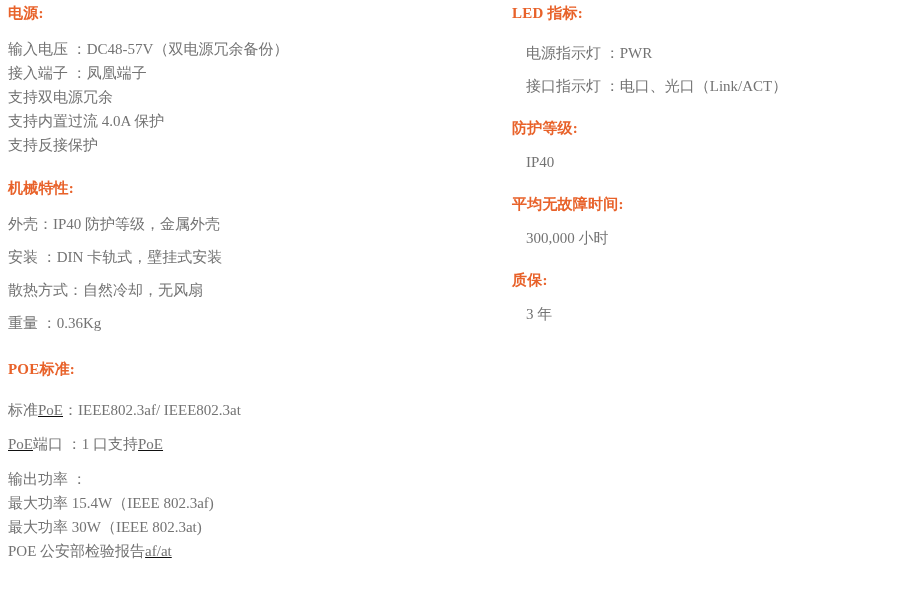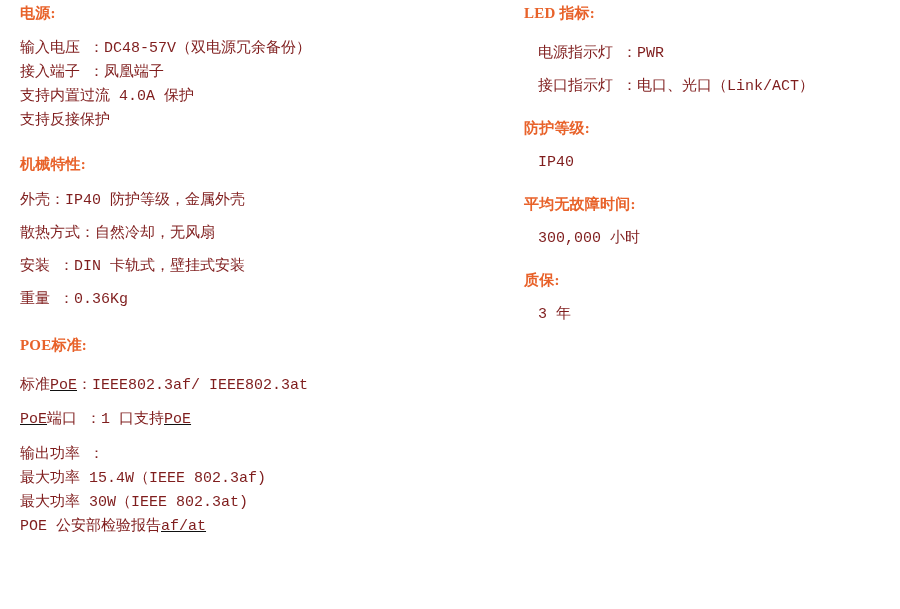--- a/index.html
+++ b/index.html
@@ -18,7 +18,6 @@
     position: relative;
     width: 712px;
     height: 609px;
-    margin-left: 12px;
   }
   .col {
     position: absolute;

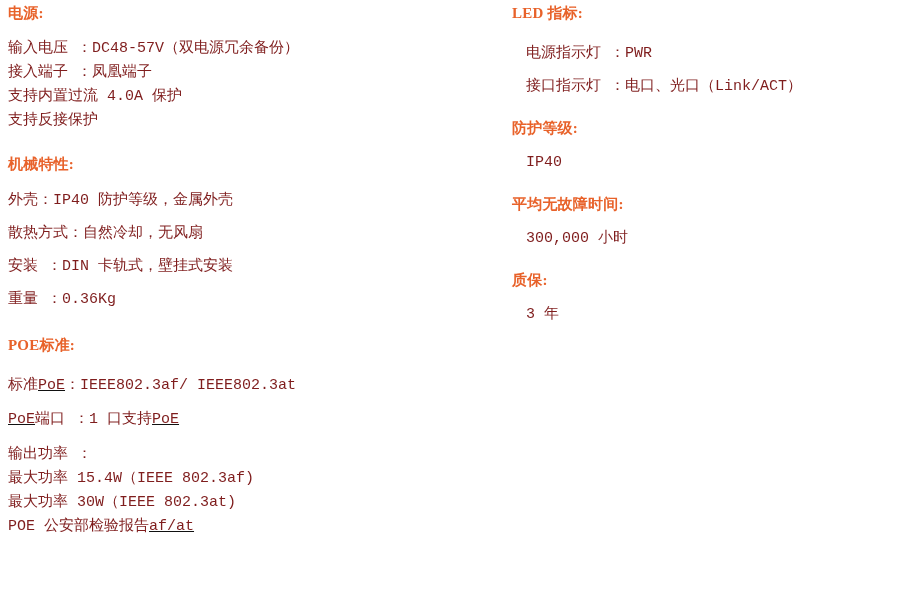--- a/index.html
+++ b/index.html
@@ -39,9 +39,8 @@
   }
   .line {
     font-size: 15px;
-    color: #7f1d1d;
+    color: #737373;
     white-space: nowrap;
-    font-family: Liberation Mono, monospace;
   }
   .tight {
     line-height: 24px;

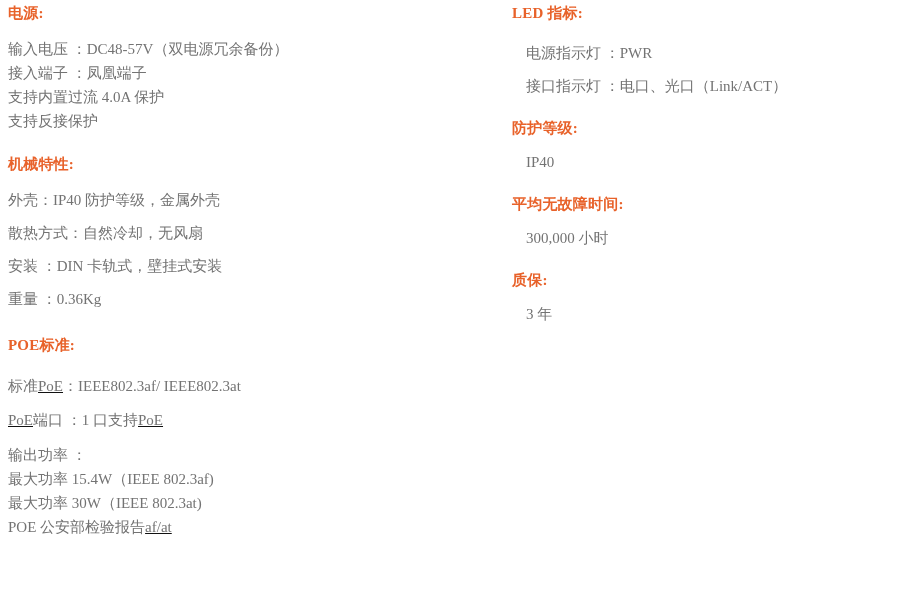--- a/index.html
+++ b/index.html
@@ -66,6 +66,7 @@
       <div class="tight" style="margin-top:14px;">
         <span class="line blk">输入电压 ：DC48-57V（双电源冗余备份）</span>
         <span class="line blk">接入端子 ：凤凰端子</span>
+        <span class="line blk">支持双电源冗余</span>
         <span class="line blk">支持内置过流 4.0A 保护</span>
         <span class="line blk">支持反接保护</span>
       </div>

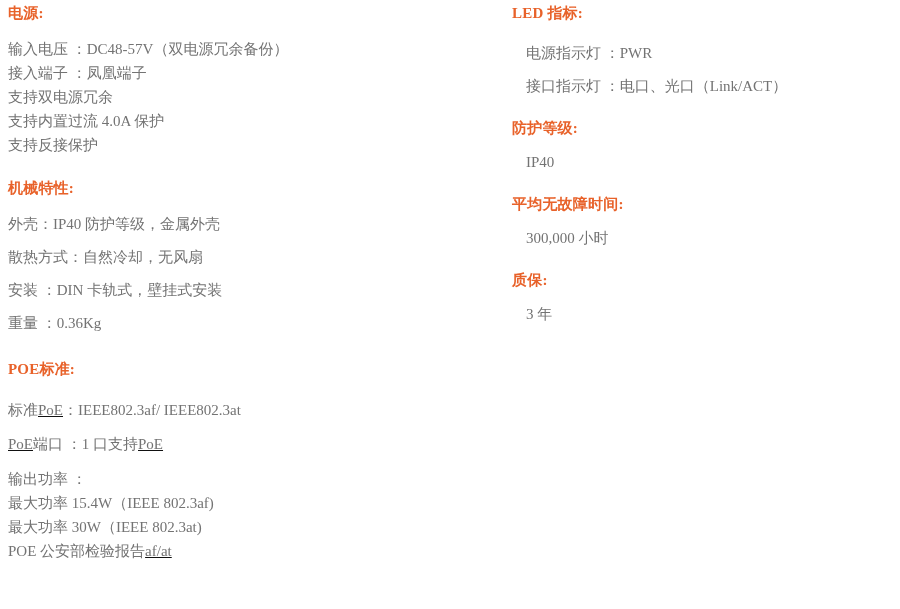--- a/index.html
+++ b/index.html
@@ -76,8 +76,8 @@
       <div class="sec-head">机械特性:</div>
       <div class="loose" style="margin-top:10px;">
         <span class="line blk">外壳：IP40 防护等级，金属外壳</span>
+        <span class="line blk">安装 ：DIN 卡轨式，壁挂式安装</span>
         <span class="line blk">散热方式：自然冷却，无风扇</span>
-        <span class="line blk">安装 ：DIN 卡轨式，壁挂式安装</span>
         <span class="line blk">重量 ：0.36Kg</span>
       </div>
     </div>

